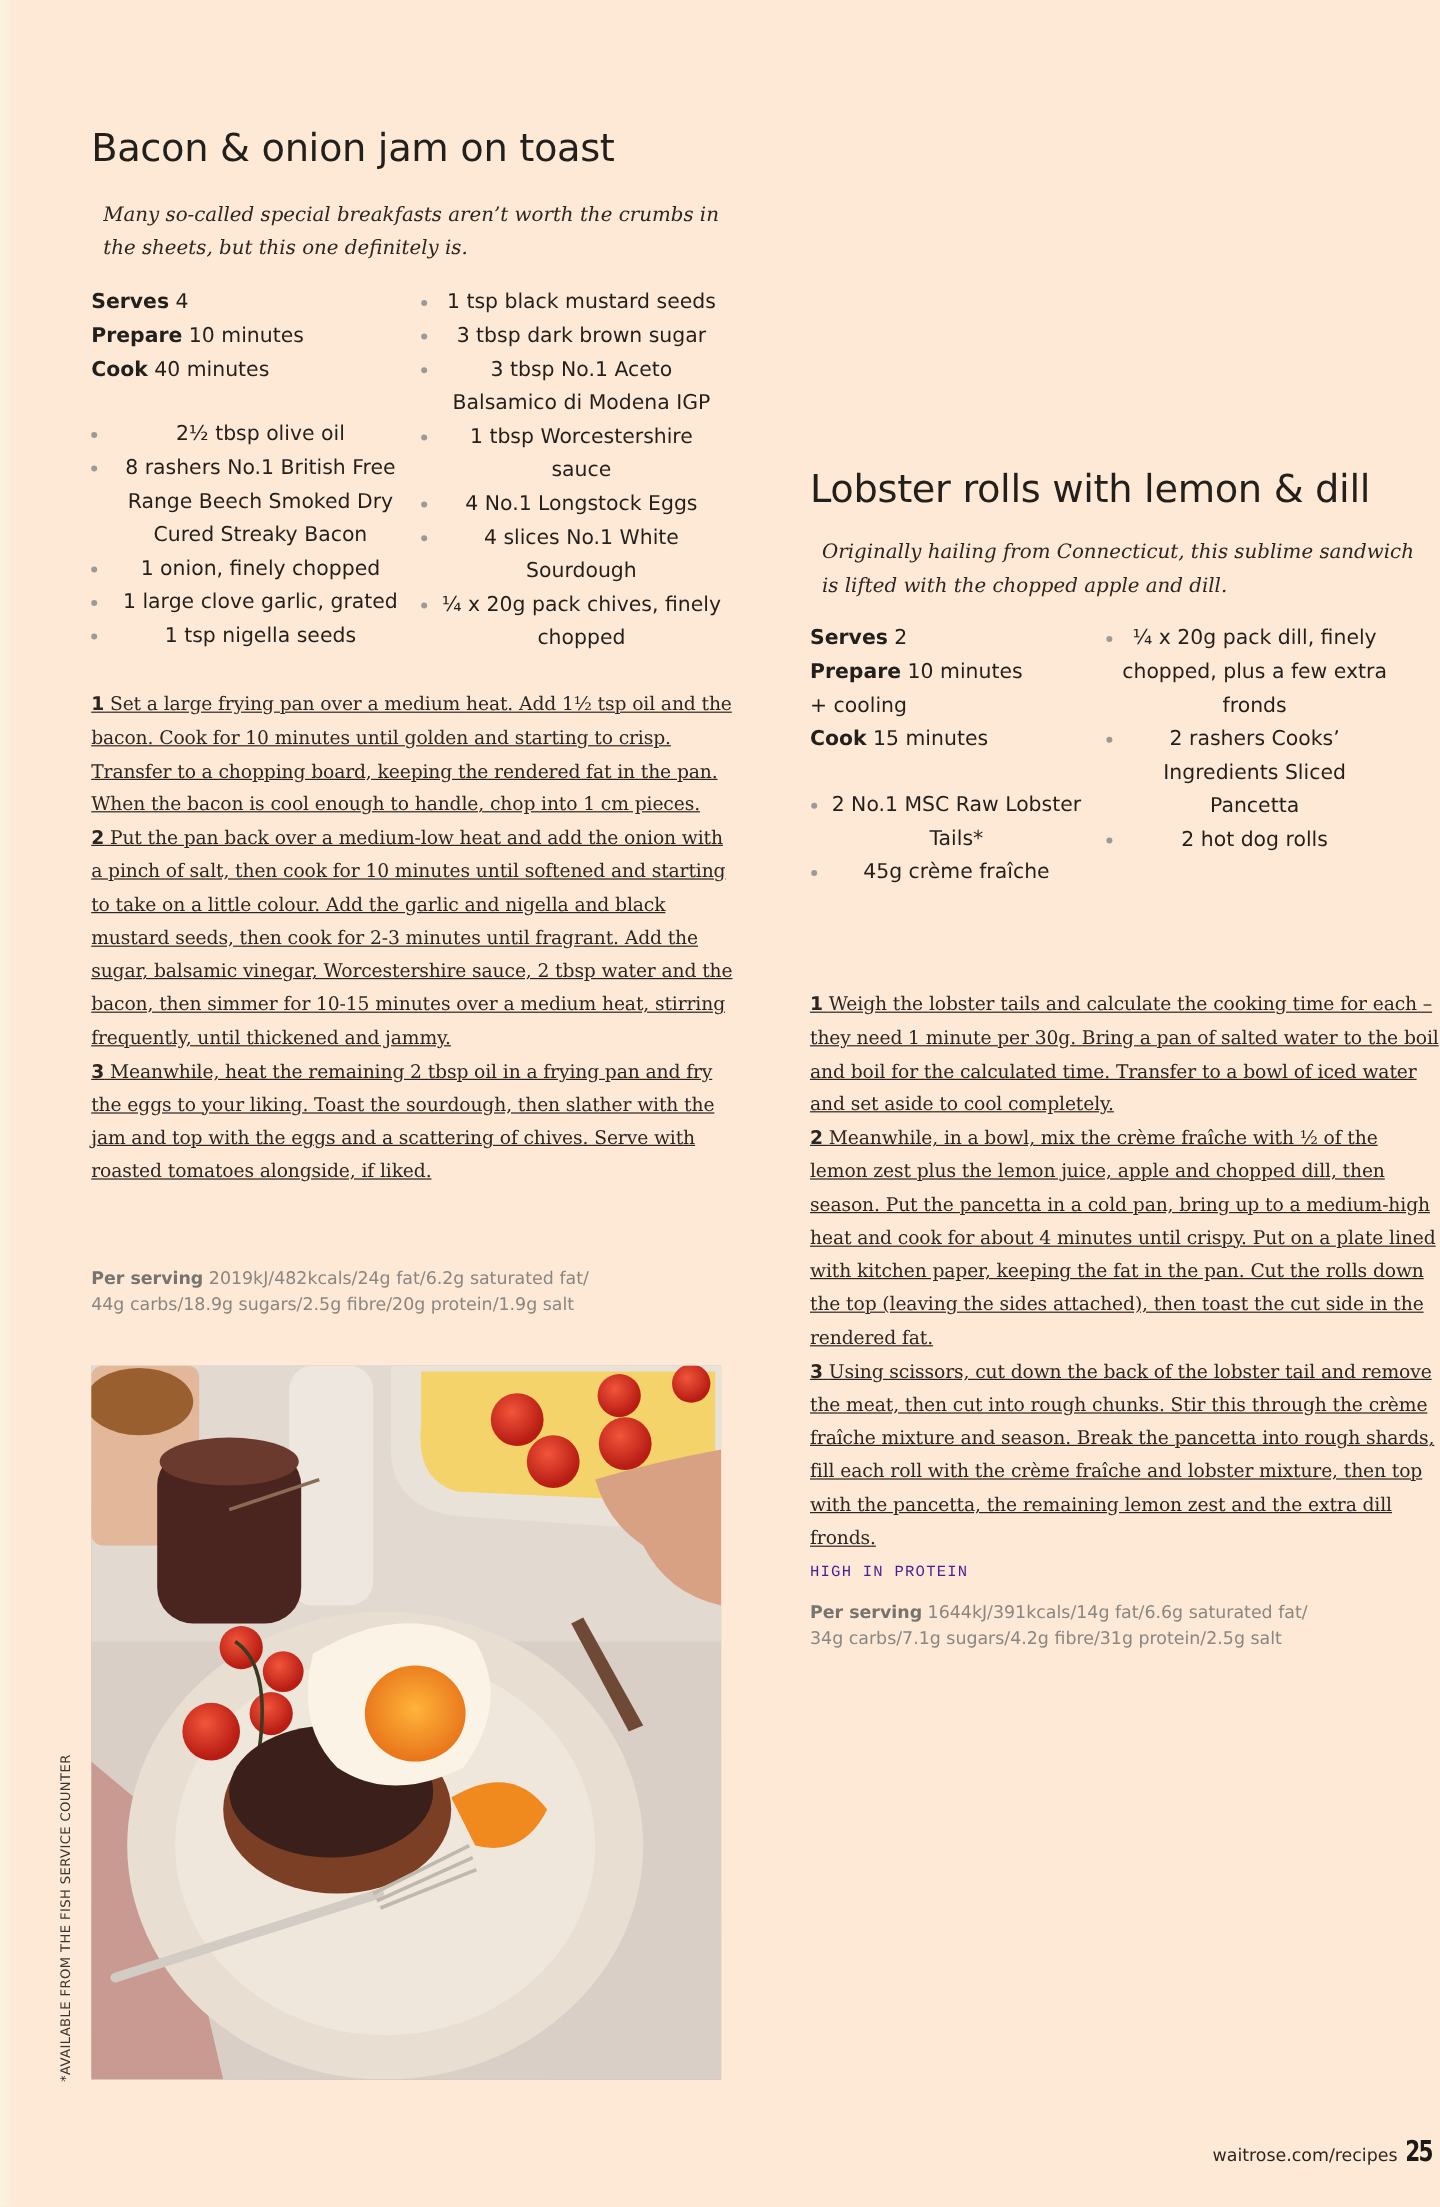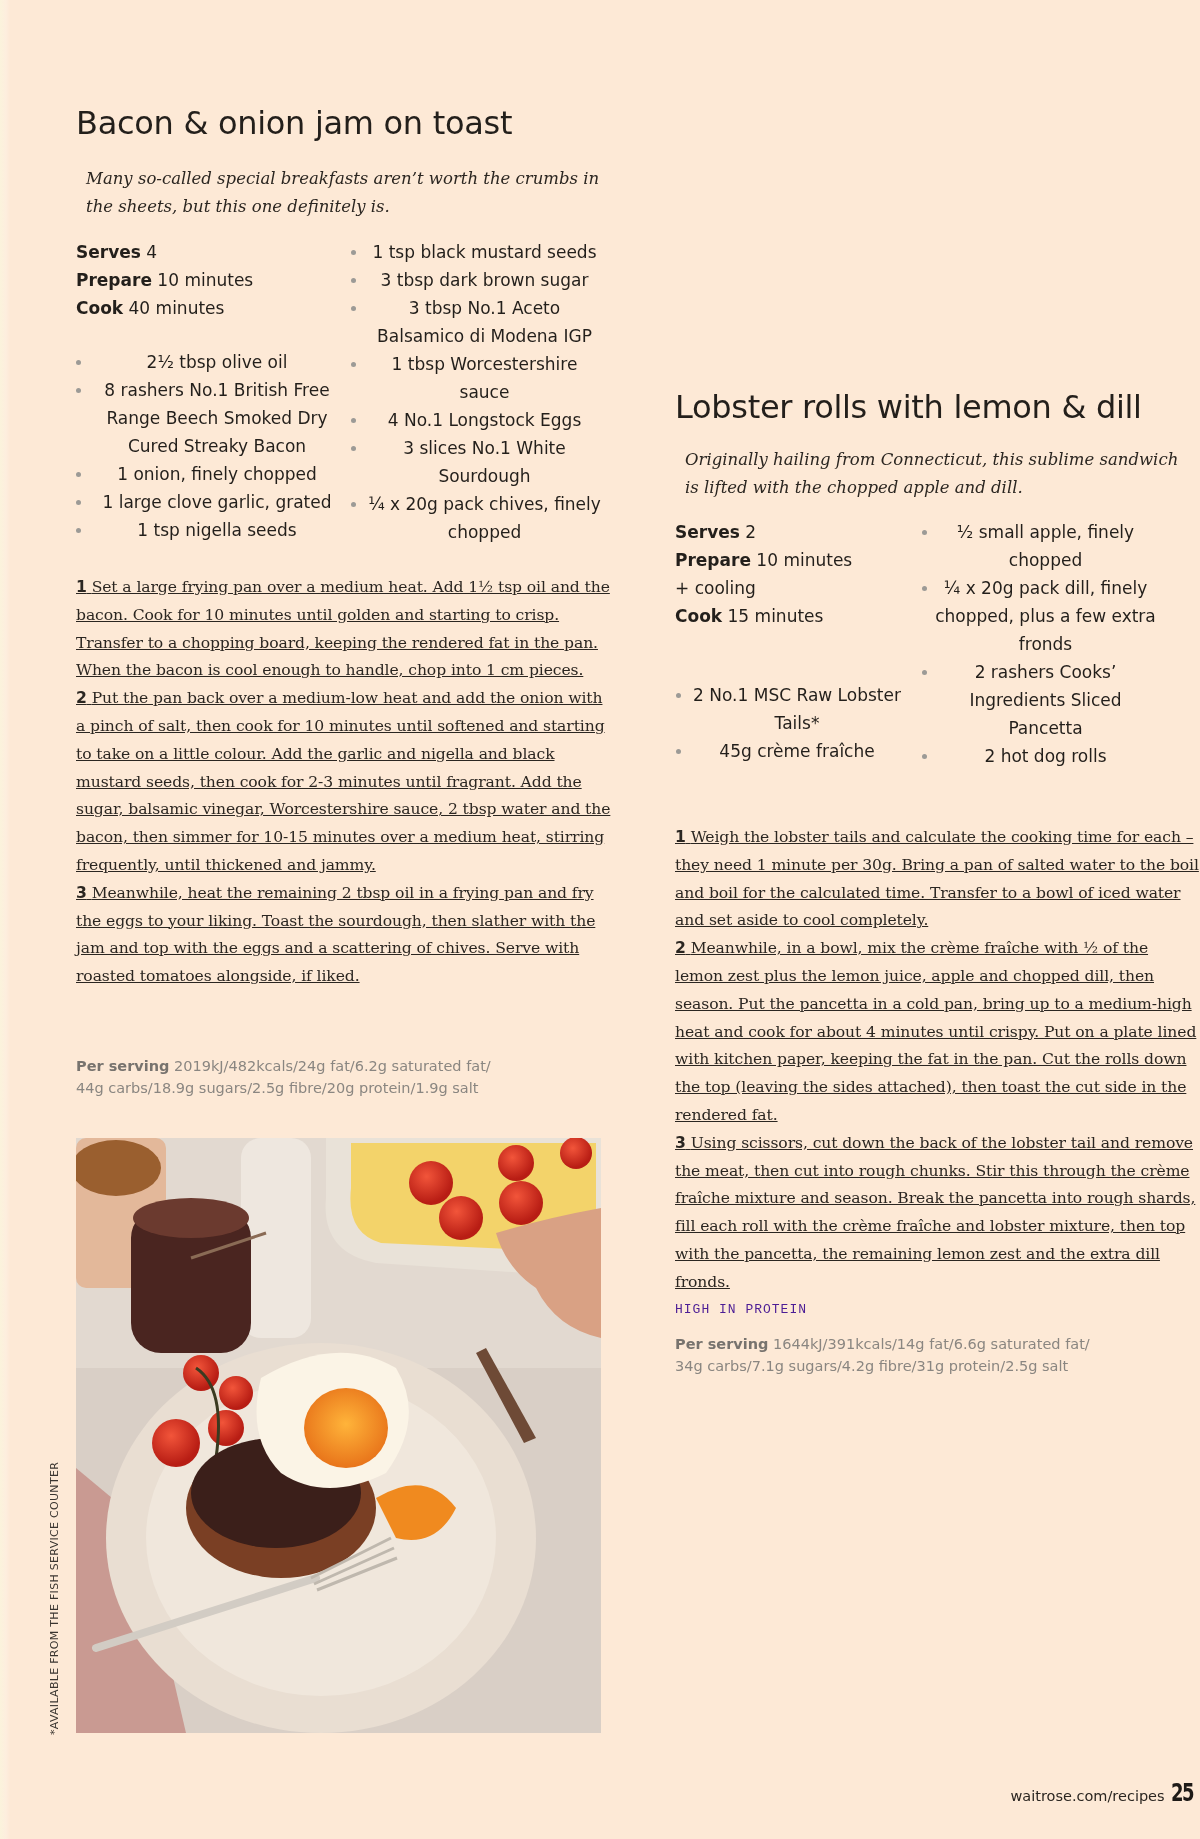--- a/index.html
+++ b/index.html
@@ -72,7 +72,7 @@
   <li>3 tbsp No.1 Aceto Balsamico di Modena IGP</li>
   <li>1 tbsp Worcestershire sauce</li>
   <li>4 No.1 Longstock Eggs</li>
-  <li>3 slices No.1 White Sourdough</li>
+  <li>4 slices No.1 White Sourdough</li>
   <li>¼ x 20g pack chives, finely chopped</li>
 </ul>
 

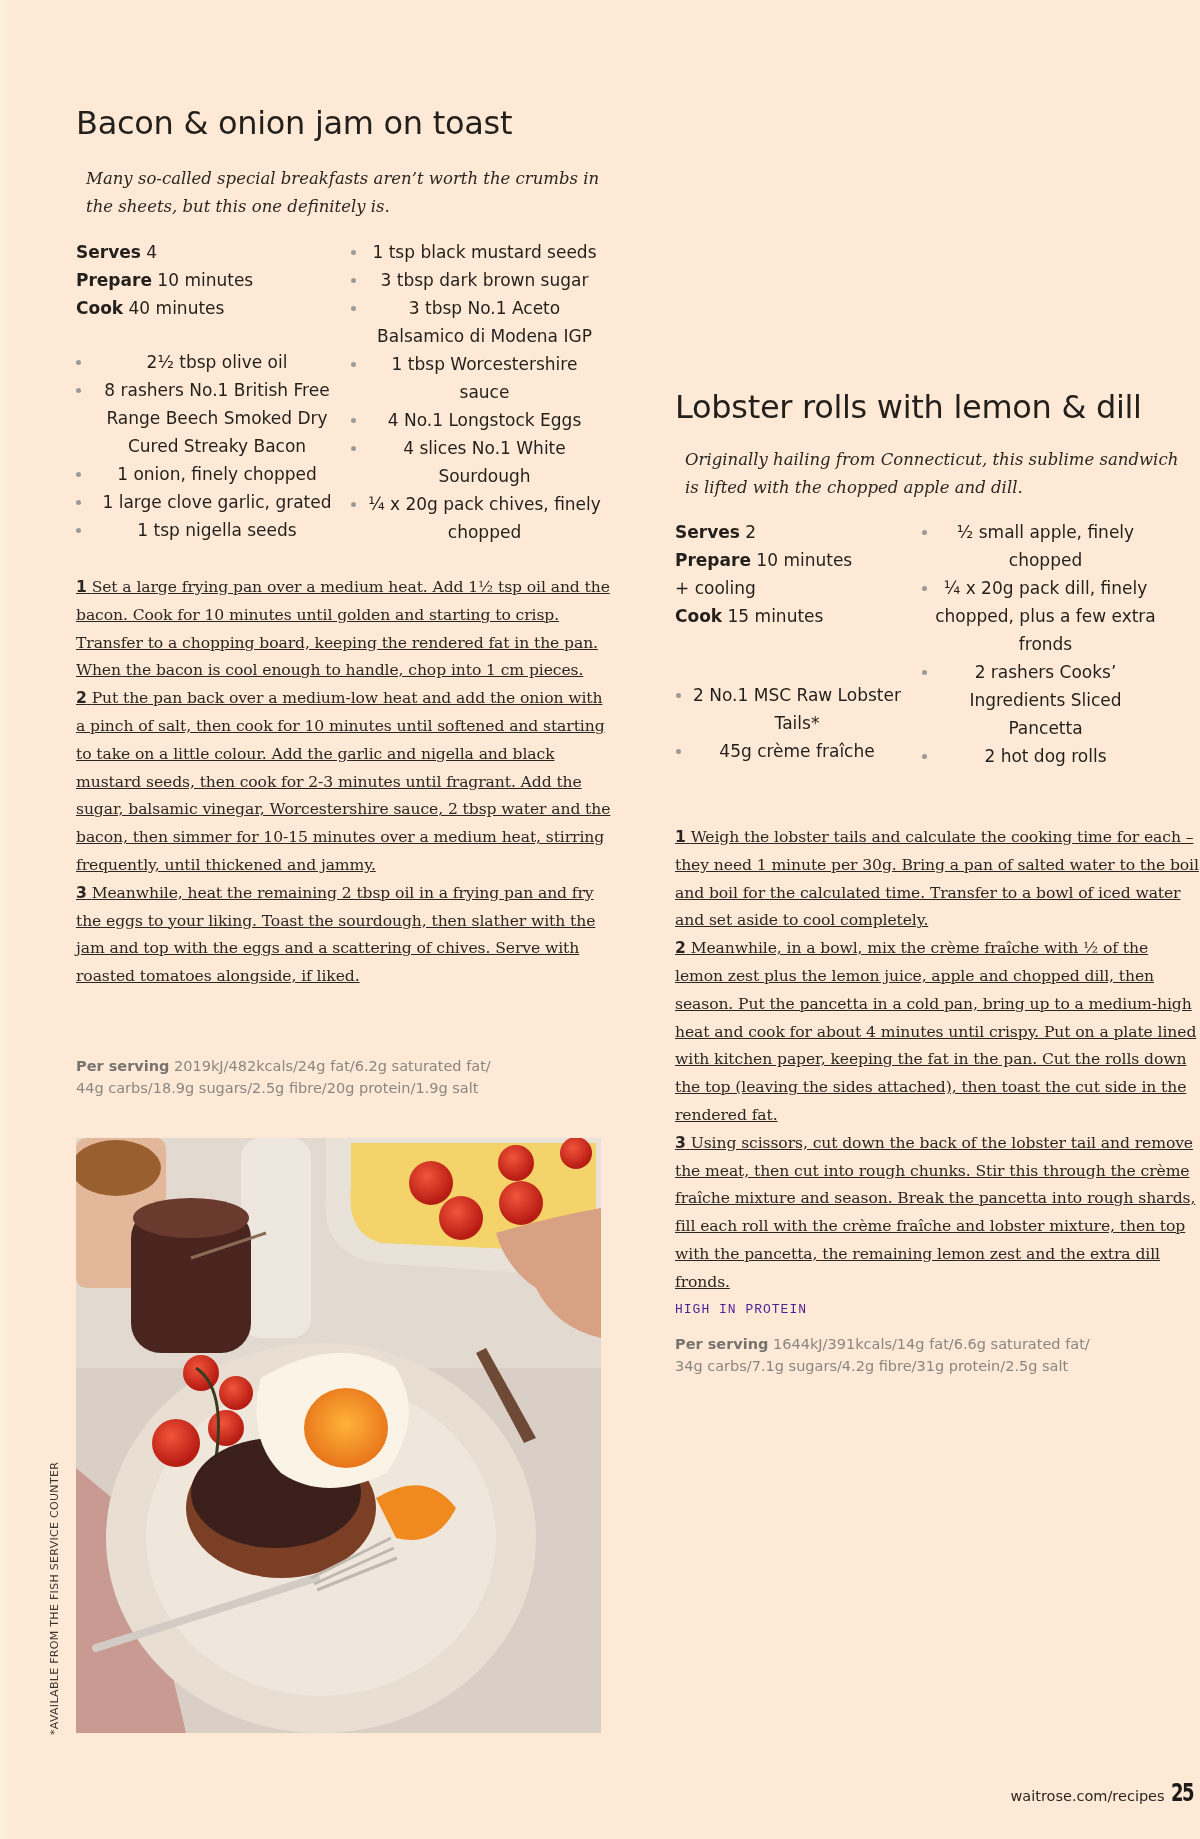--- a/index.html
+++ b/index.html
@@ -164,7 +164,6 @@
 </ul>
 
 <ul class="ing" style="left:921px; top:518px; width:235px;">
-  <li>½ small apple, finely chopped</li>
   <li>¼ x 20g pack dill, finely chopped, plus a few extra fronds</li>
   <li>2 rashers Cooks’ Ingredients Sliced Pancetta</li>
   <li>2 hot dog rolls</li>

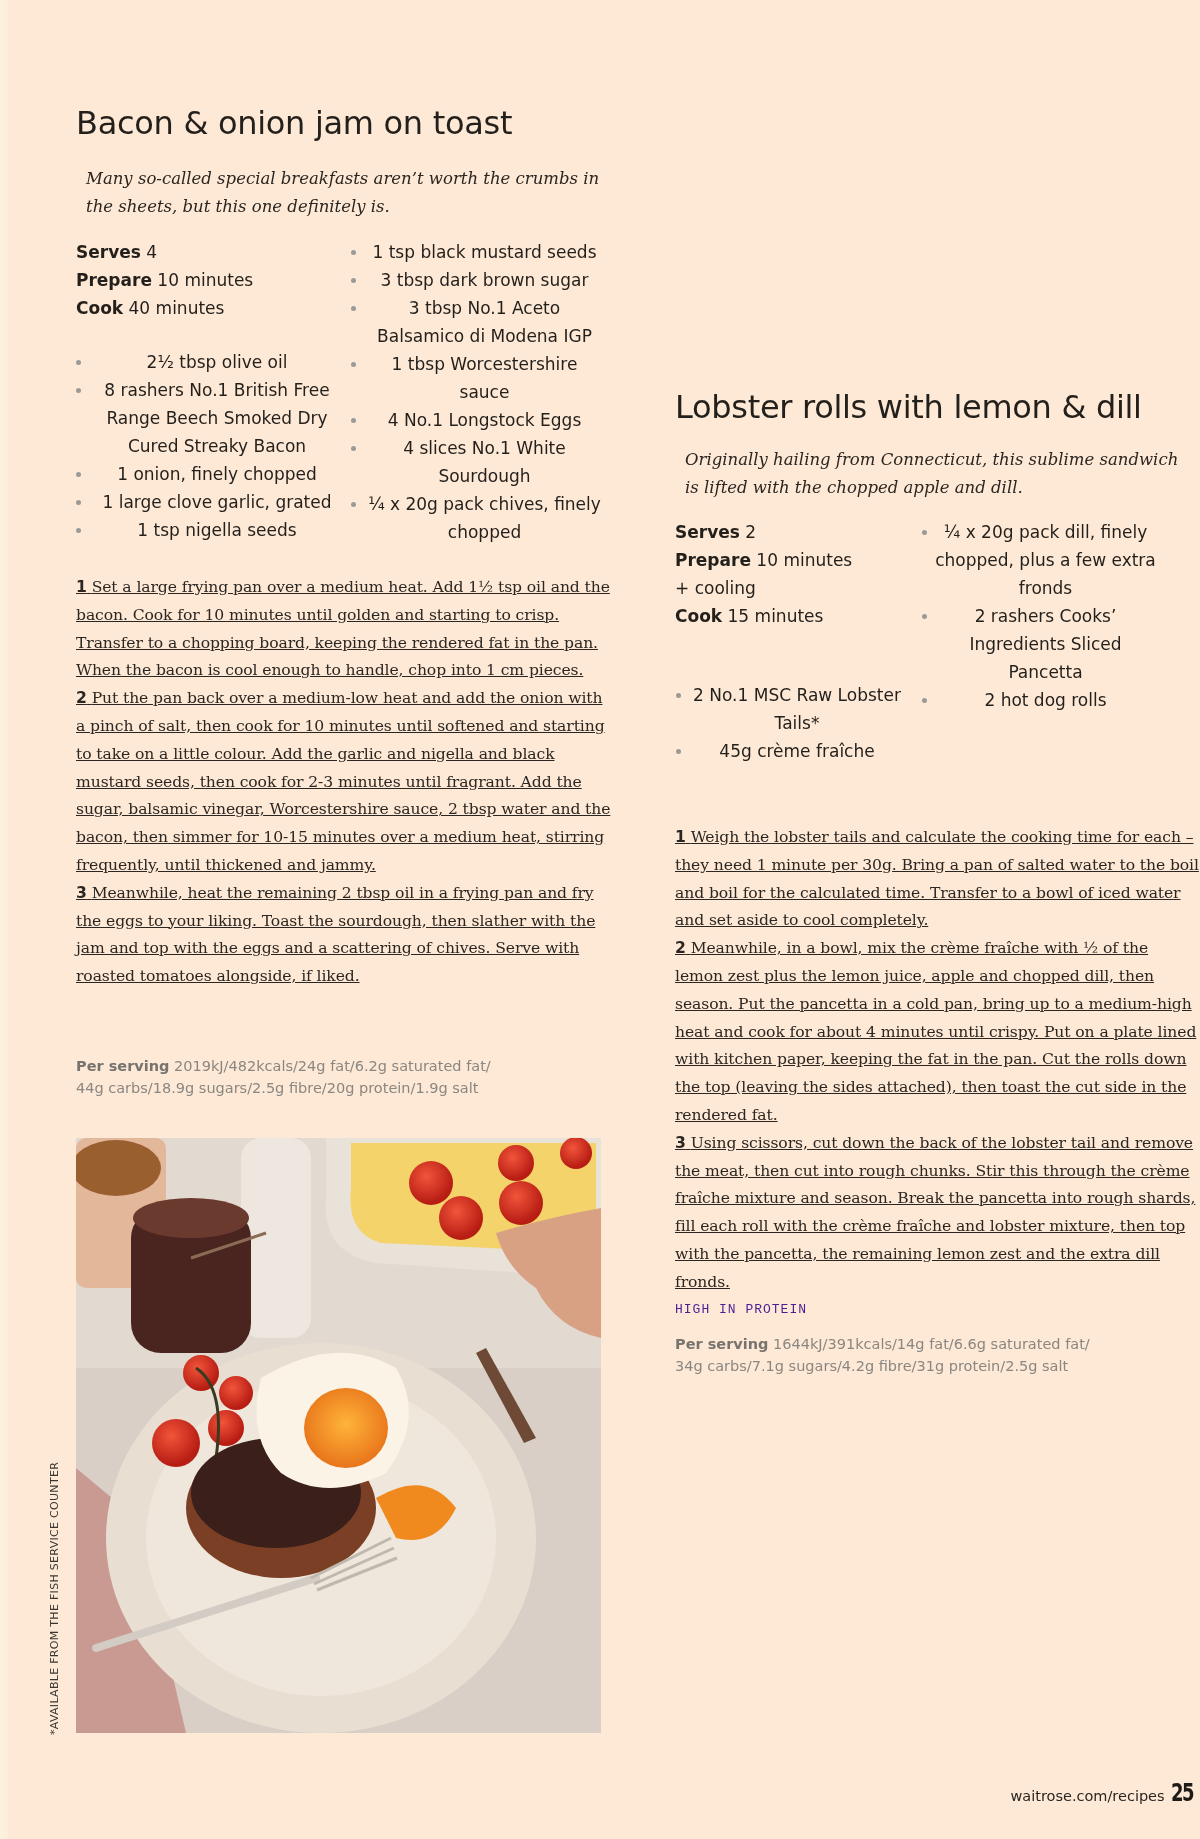--- a/index.html
+++ b/index.html
@@ -158,7 +158,7 @@
   <div><b>Cook</b> <span>15 minutes</span></div>
 </div>
 
-<ul class="ing" style="left:675px; top:657px; width:230px;margin-top:24px;">
+<ul class="ing" style="left:675px; top:657px; width:230px;">
   <li>2 No.1 MSC Raw Lobster Tails*</li>
   <li>45g crème fraîche</li>
 </ul>

